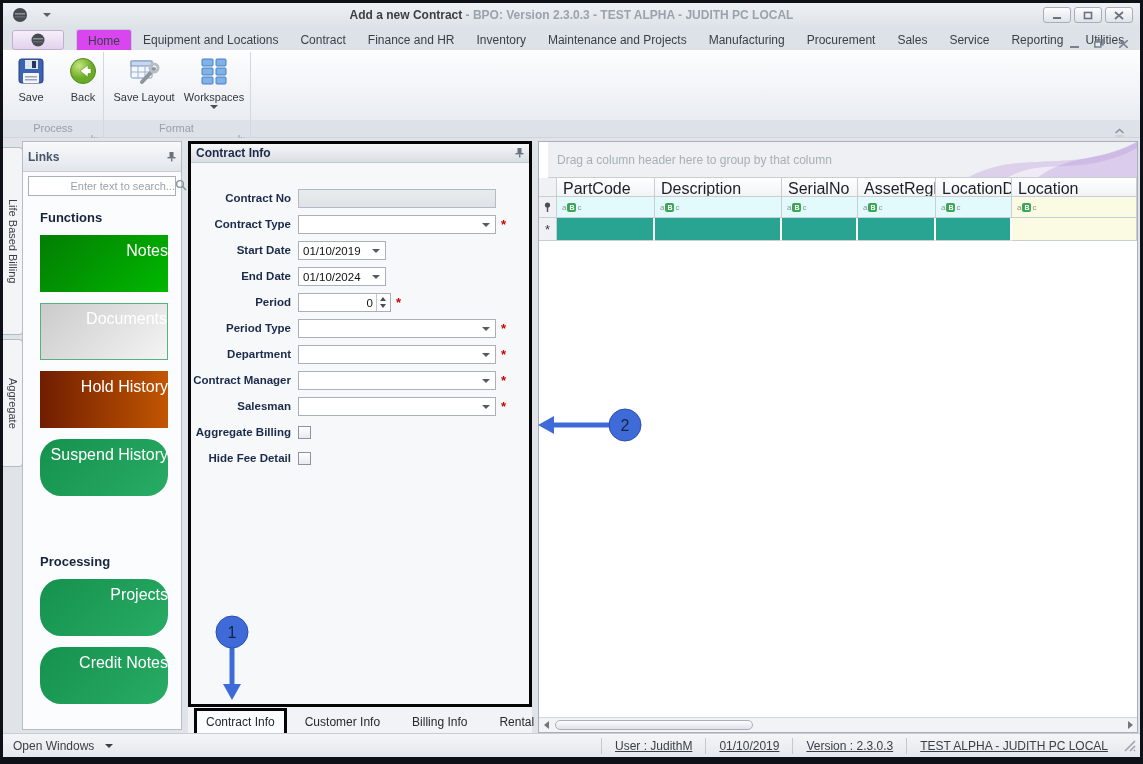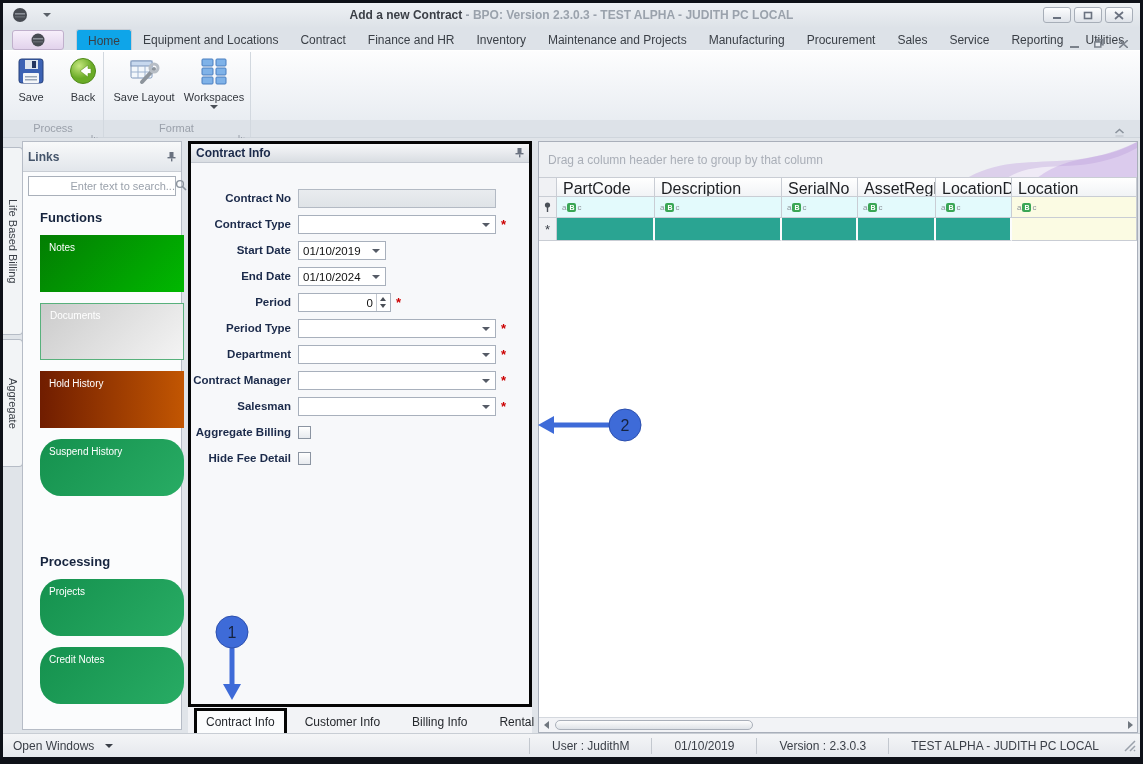--- a/index.html
+++ b/index.html
@@ -26,7 +26,7 @@
     background:linear-gradient(#f7effb,#e2d3ec); display:flex; align-items:center; justify-content:center; }
   .rtabs { display:flex; margin-left:12px; height:22px; }
   .rtab { padding:4px 11px 3px 11px; font-size:12px; color:#3a3f46; white-space:nowrap; }
-  .rtab.active { background:#0ea5e9; border:1px solid #c6ccd4; border-bottom:none;
+  .rtab.active { background:#d946ef; border:1px solid #c6ccd4; border-bottom:none;
     border-radius:3px 3px 0 0; }
   .mdibtns { position:absolute; right:12px; top:31px; display:flex; gap:15px; align-items:center; }
 

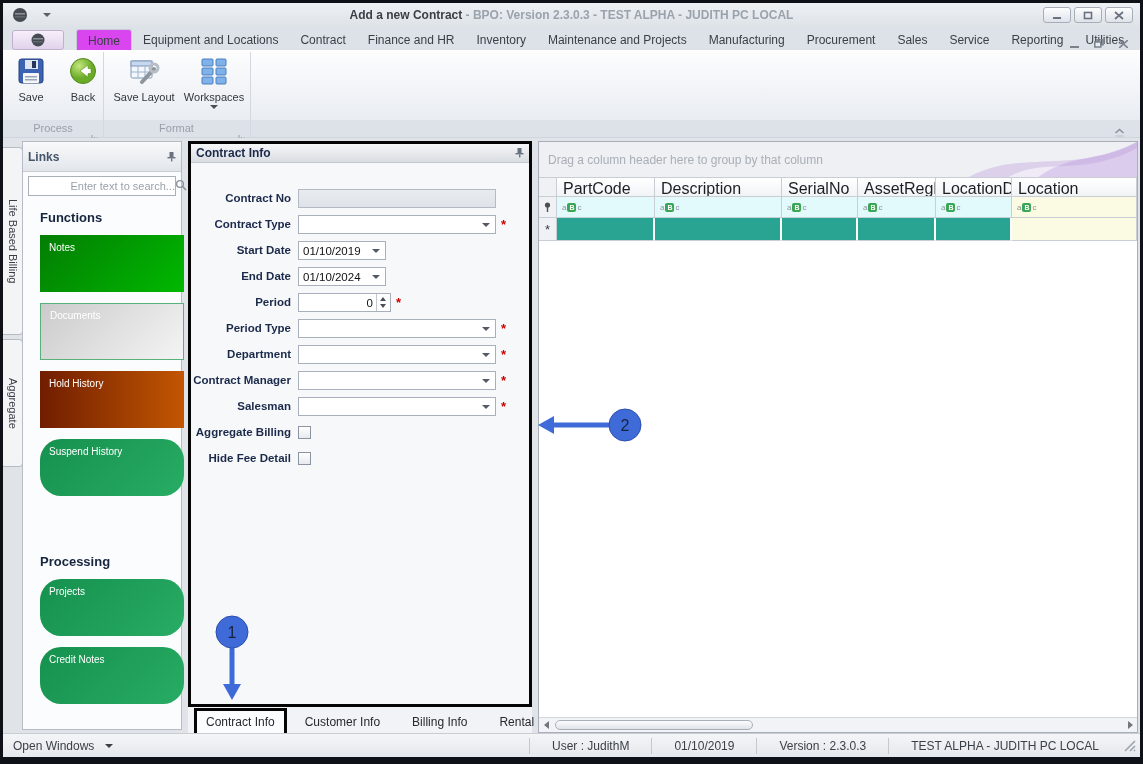--- a/index.html
+++ b/index.html
@@ -115,7 +115,7 @@
   .grid { position:absolute; left:535px; top:3px; width:600px; height:592px; background:#fff;
     border:1px solid #a9afba; display:flex; flex-direction:column; }
   .groupbar2 { height:36px; background:#eef0f3; border-bottom:1px solid #c9cdd4; position:relative;
-    display:flex; align-items:center; padding-left:9px; overflow:hidden; }
+    display:flex; align-items:center; padding-left:9px; overflow:hidden;margin-left:9px; }
   .grouphint { font-size:12px; color:#a9aeb7; position:relative; z-index:2; }
   .swoosh { position:absolute; right:0; top:0; height:36px; z-index:1; }
   .grow { display:flex; }

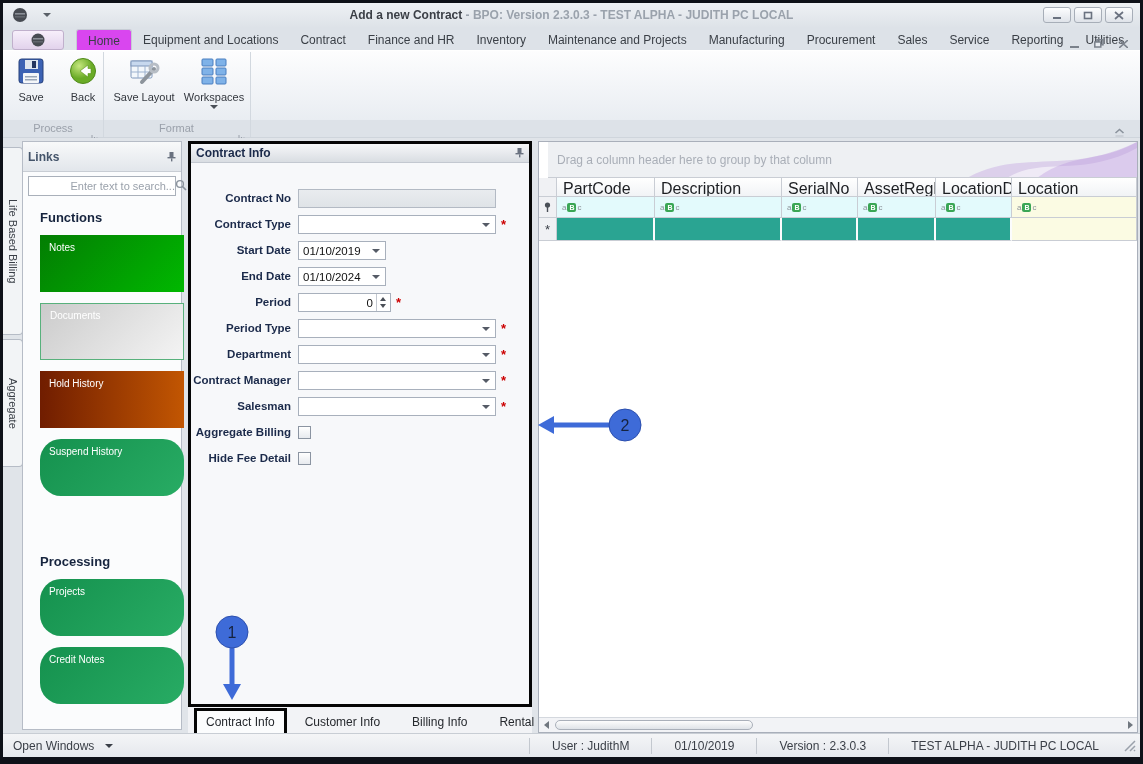--- a/index.html
+++ b/index.html
@@ -67,8 +67,8 @@
   .searchbox input::placeholder { color:#9aa1ab; }
   .lheading { margin:14px 0 0 17px; font-size:13px; font-weight:bold; color:#16243e; }
   .lbtns { padding:10px 14px 0 17px; }
-  .lbtn { width:144px; height:57px; margin-bottom:11px; color:#fff; font-size:10px;
-    padding:7px 0 0 9px; cursor:pointer; }
+  .lbtn { width:128px; height:57px; margin-bottom:11px; color:#fff; font-size:16px;
+    padding:7px 0 0 9px; cursor:pointer;text-align:right; }
   .lbtn.green-bright { background:linear-gradient(135deg,#037d03,#00b800); }
   .lbtn.gray { background:linear-gradient(135deg,#cbcbcb,#f4f4f4); border:1px solid #58b17c; padding-top:6px; }
   .lbtn.orange { background:linear-gradient(90deg,#701d00,#c25602); }

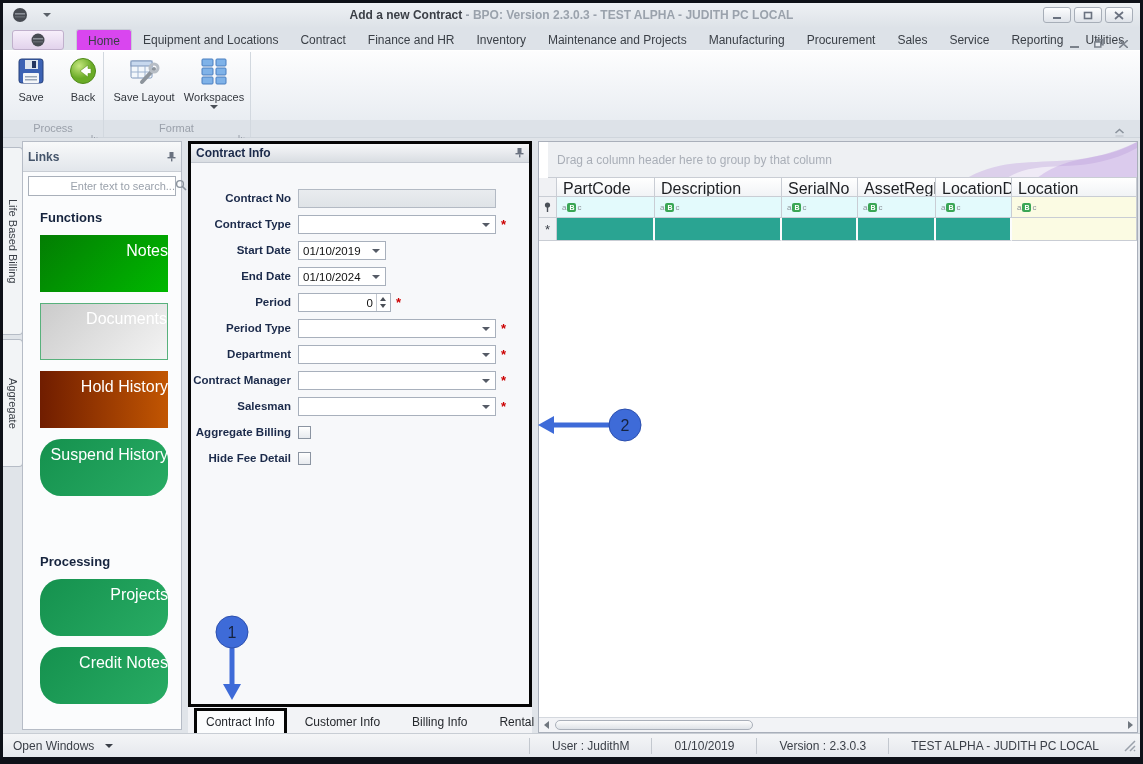--- a/index.html
+++ b/index.html
@@ -151,7 +151,7 @@
     display:flex; align-items:center; font-size:12px; color:#3a3f47; }
   .sb-left { margin-left:10px; display:flex; align-items:center; gap:11px; }
   .sb-right { margin-left:auto; display:flex; align-items:center; height:100%; }
-  .sb-seg { padding:0 22px; border-left:1px solid #c3c8cf; height:16px; display:flex; align-items:center; white-space:nowrap; }
+  .sb-seg { padding:0 13px; border-left:1px solid #c3c8cf; height:16px; display:flex; align-items:center; white-space:nowrap;text-decoration:underline; }
   .grip { width:14px; height:14px; margin:0 3px 0 2px; }
   .ow-arrow { width:0; height:0; border-left:4px solid transparent; border-right:4px solid transparent;
     border-top:4px solid #3a3f47; }

